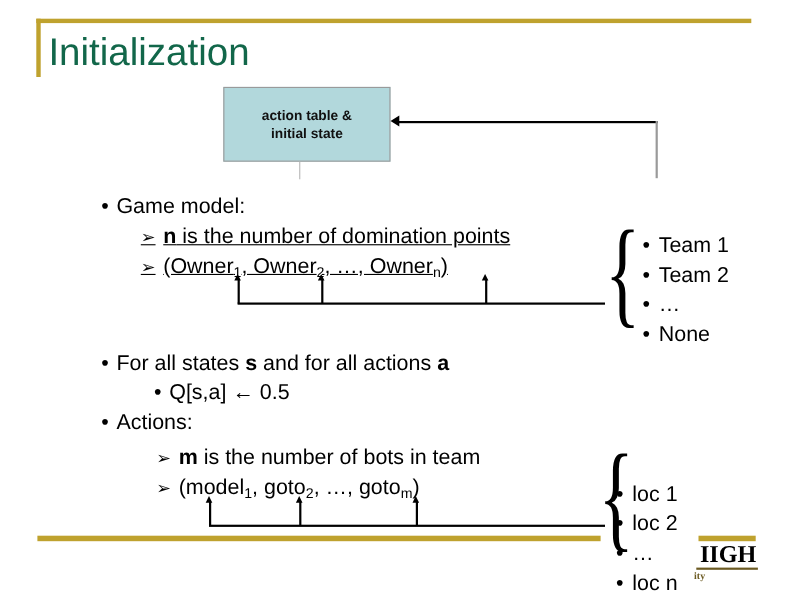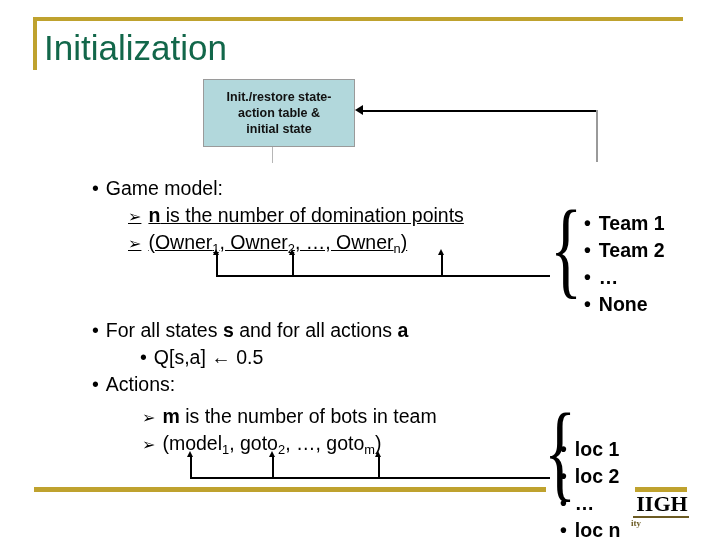--- a/index.html
+++ b/index.html
@@ -272,7 +272,6 @@
 <div id="page-title">Initialization</div>
 
 <div id="flow-box">
-  <span class="bl">Init./restore state-</span>
   <span class="bl">action table &amp;</span>
   <span class="bl">initial state</span>
 </div>

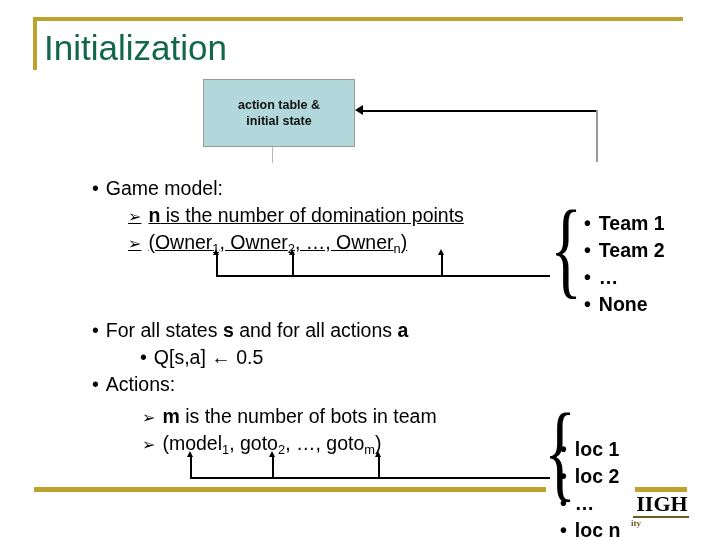--- a/index.html
+++ b/index.html
@@ -206,7 +206,6 @@
     font-size: 19.5px;
     line-height: 27px;
     white-space: nowrap;
-    font-weight: bold;
   }
   #teams-list { left: 584px; top: 210px; }
   #locs-list  { left: 560px; top: 436px; }

